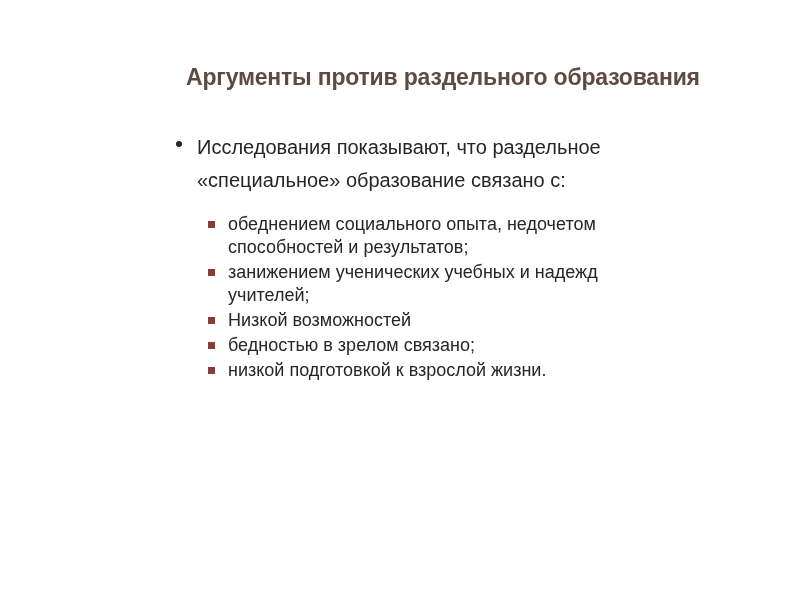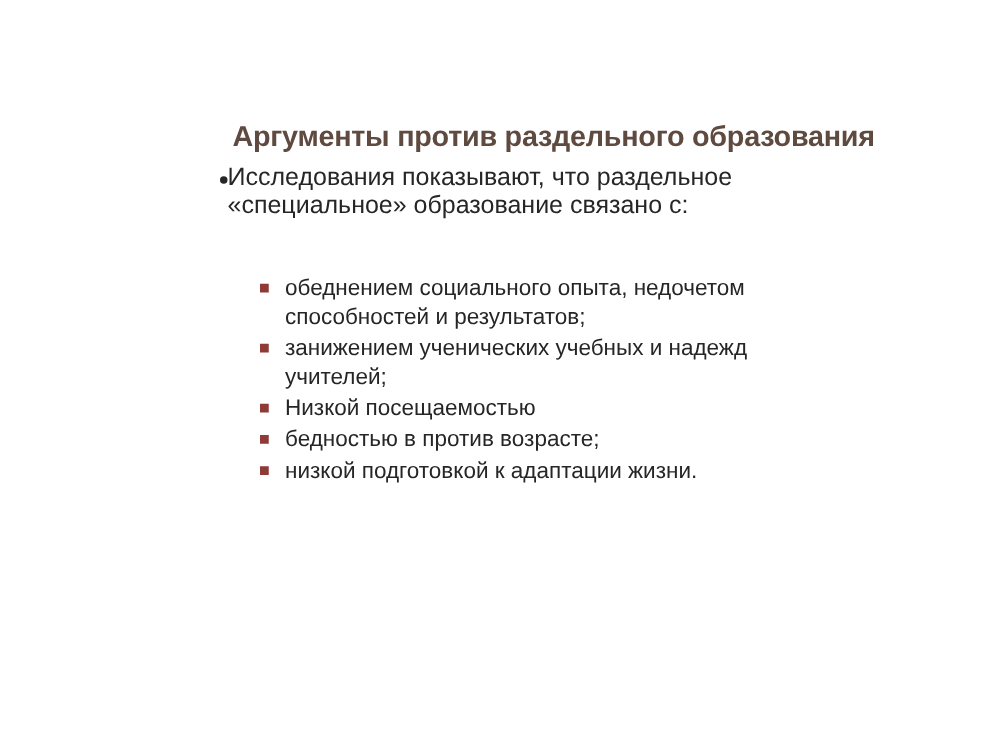--- a/index.html
+++ b/index.html
@@ -18,7 +18,7 @@
   .slide-title {
     position: absolute;
     left: 186px;
-    top: 96px;
+    top: 64px;
     width: 560px;
     font-size: 23px;
     font-weight: bold;

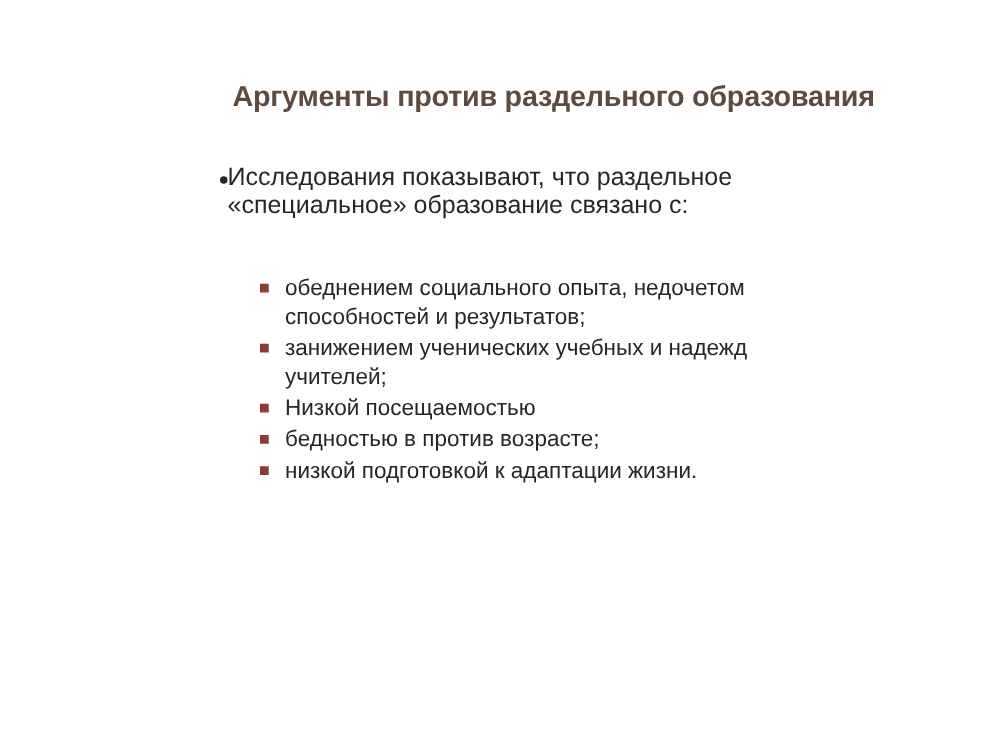--- a/index.html
+++ b/index.html
@@ -45,9 +45,10 @@
     margin-top: 10px;
   }
   .lead-text {
+    margin-left: 15px;
     width: 460px;
     font-size: 20px;
-    line-height: 22px;
+    line-height: 33px;
     color: #262626;
   }
   .sub-list {

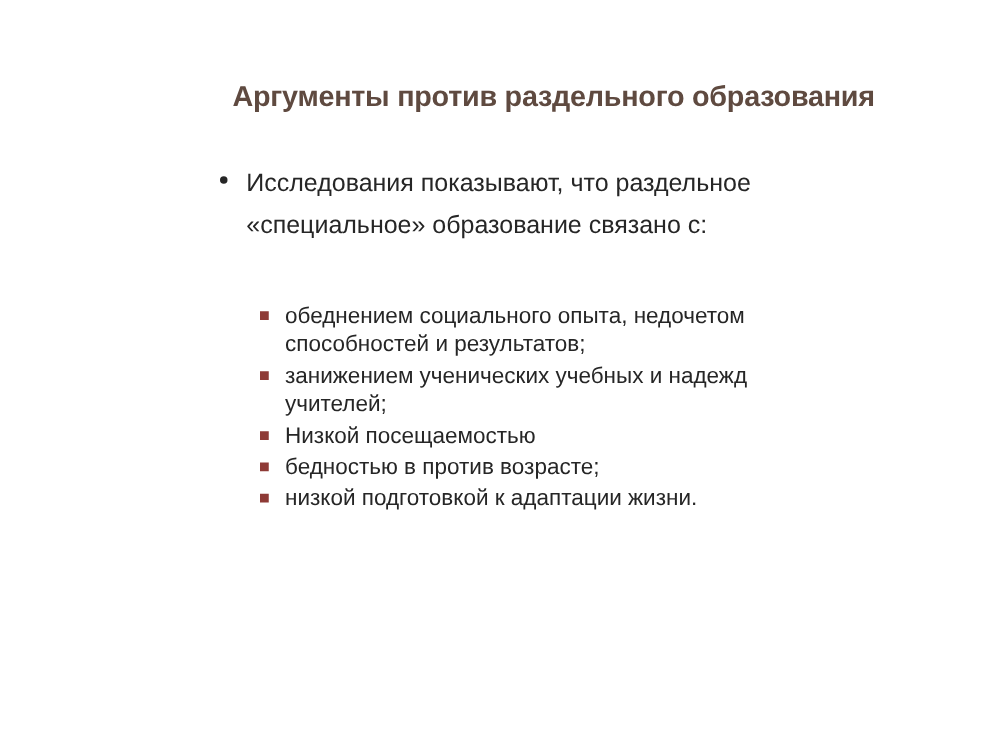--- a/index.html
+++ b/index.html
@@ -52,7 +52,7 @@
     color: #262626;
   }
   .sub-list {
-    margin-top: 44px;
+    margin-top: 16px;
     margin-left: 32px;
   }
   .sub-item {

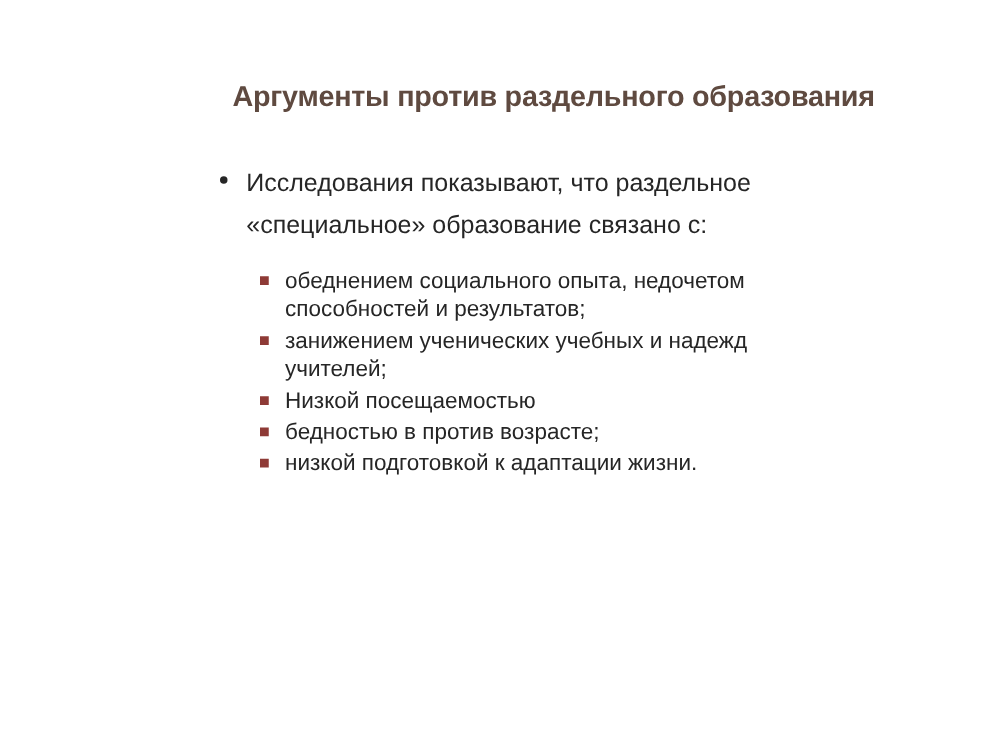--- a/index.html
+++ b/index.html
@@ -104,7 +104,7 @@
 
       <div class="sub-item">
         <span class="sq"></span>
-        <div class="sub-text">Низкой посещаемостью</div>
+        <div class="sub-text">Низкой возможностей</div>
       </div>
 
 

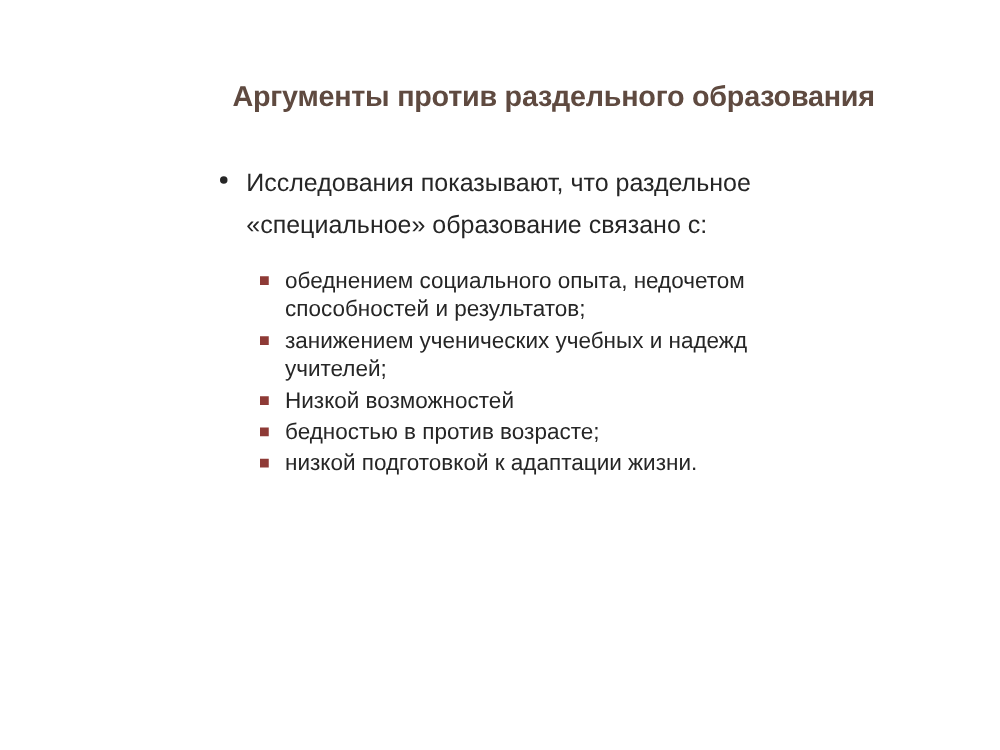--- a/index.html
+++ b/index.html
@@ -110,7 +110,7 @@
 
       <div class="sub-item">
         <span class="sq"></span>
-        <div class="sub-text">бедностью в против возрасте;</div>
+        <div class="sub-text">бедностью в зрелом связано;</div>
       </div>
 
       <div class="sub-item">

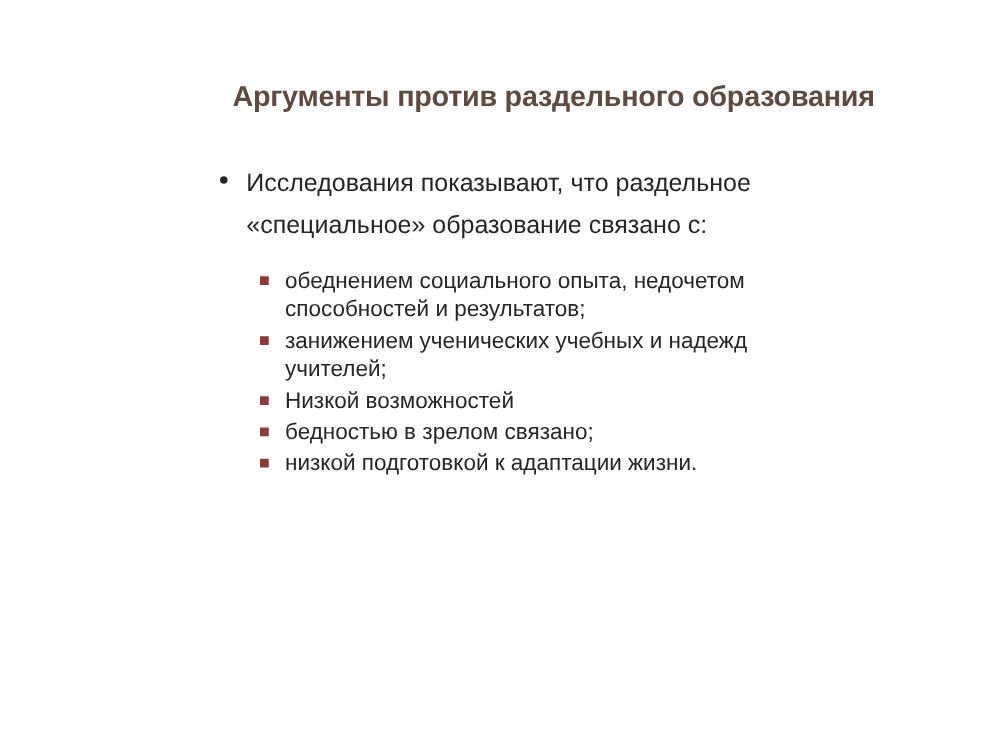--- a/index.html
+++ b/index.html
@@ -115,7 +115,7 @@
 
       <div class="sub-item">
         <span class="sq"></span>
-        <div class="sub-text">низкой подготовкой к адаптации жизни.</div>
+        <div class="sub-text">низкой подготовкой к взрослой жизни.</div>
       </div>
 
     </div>

